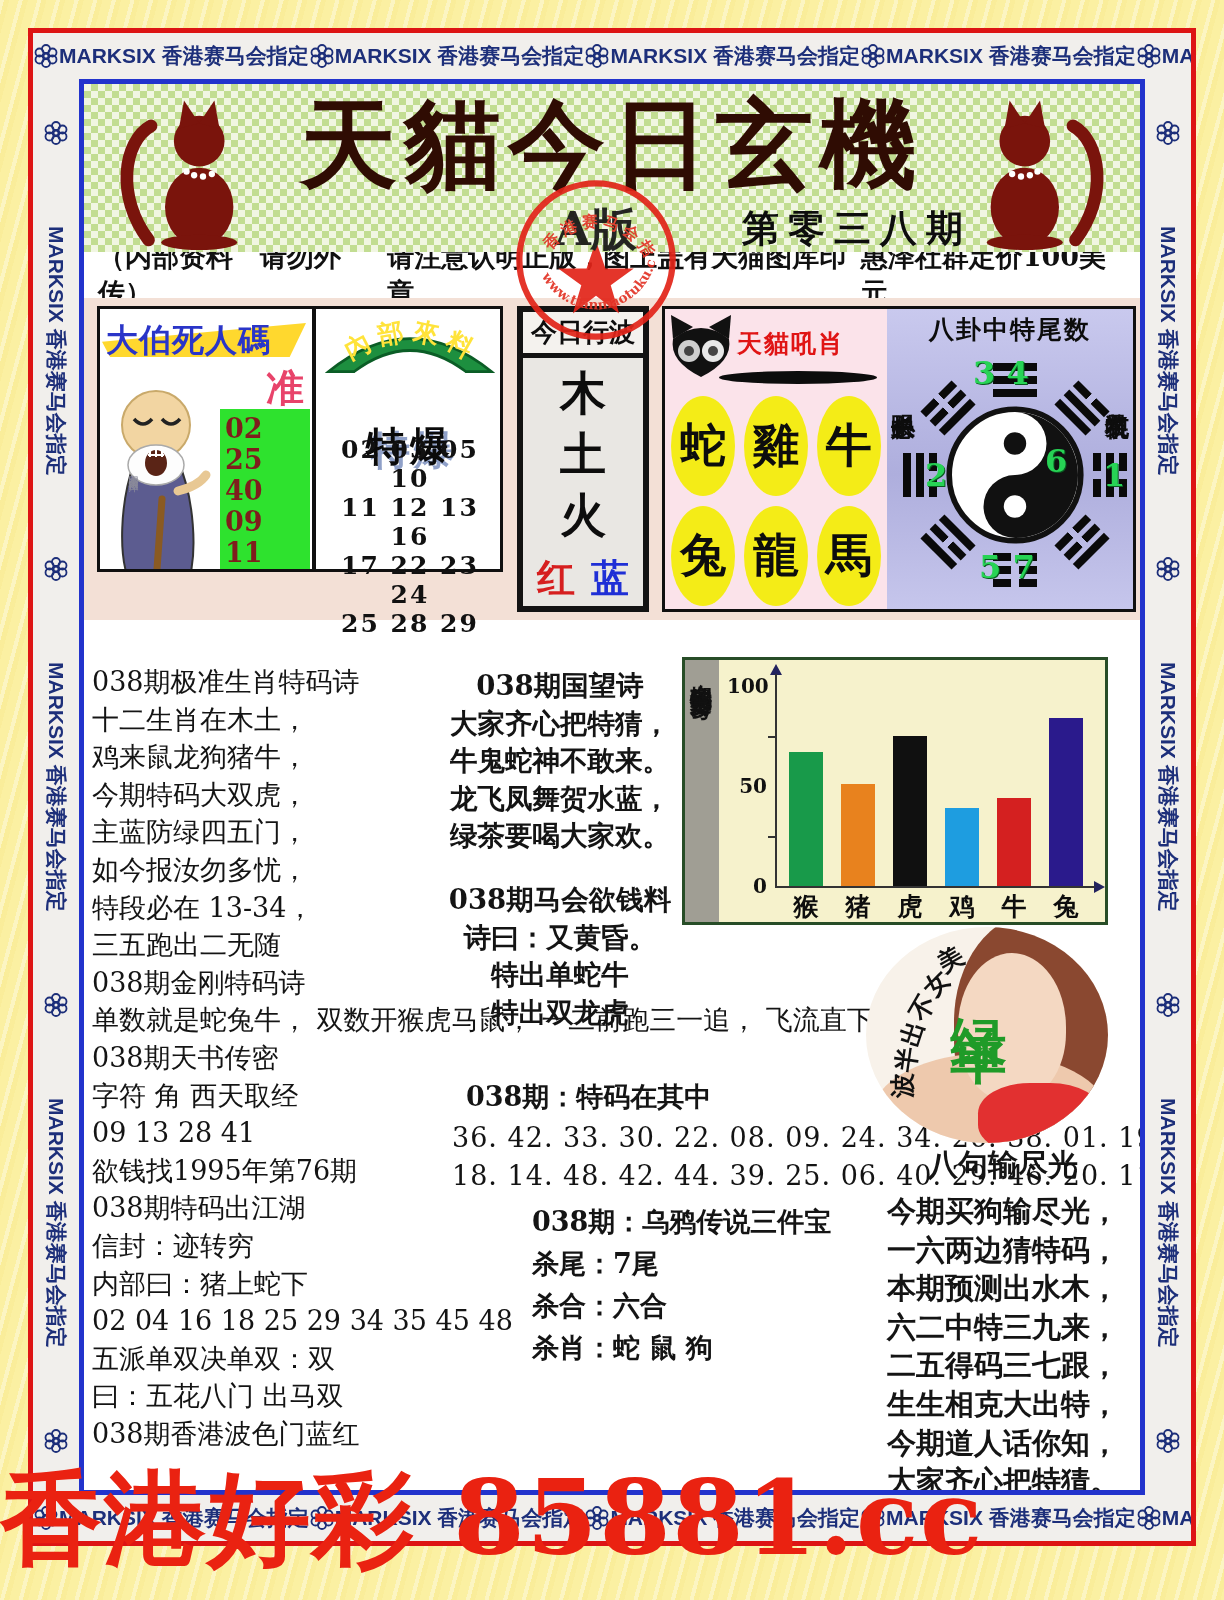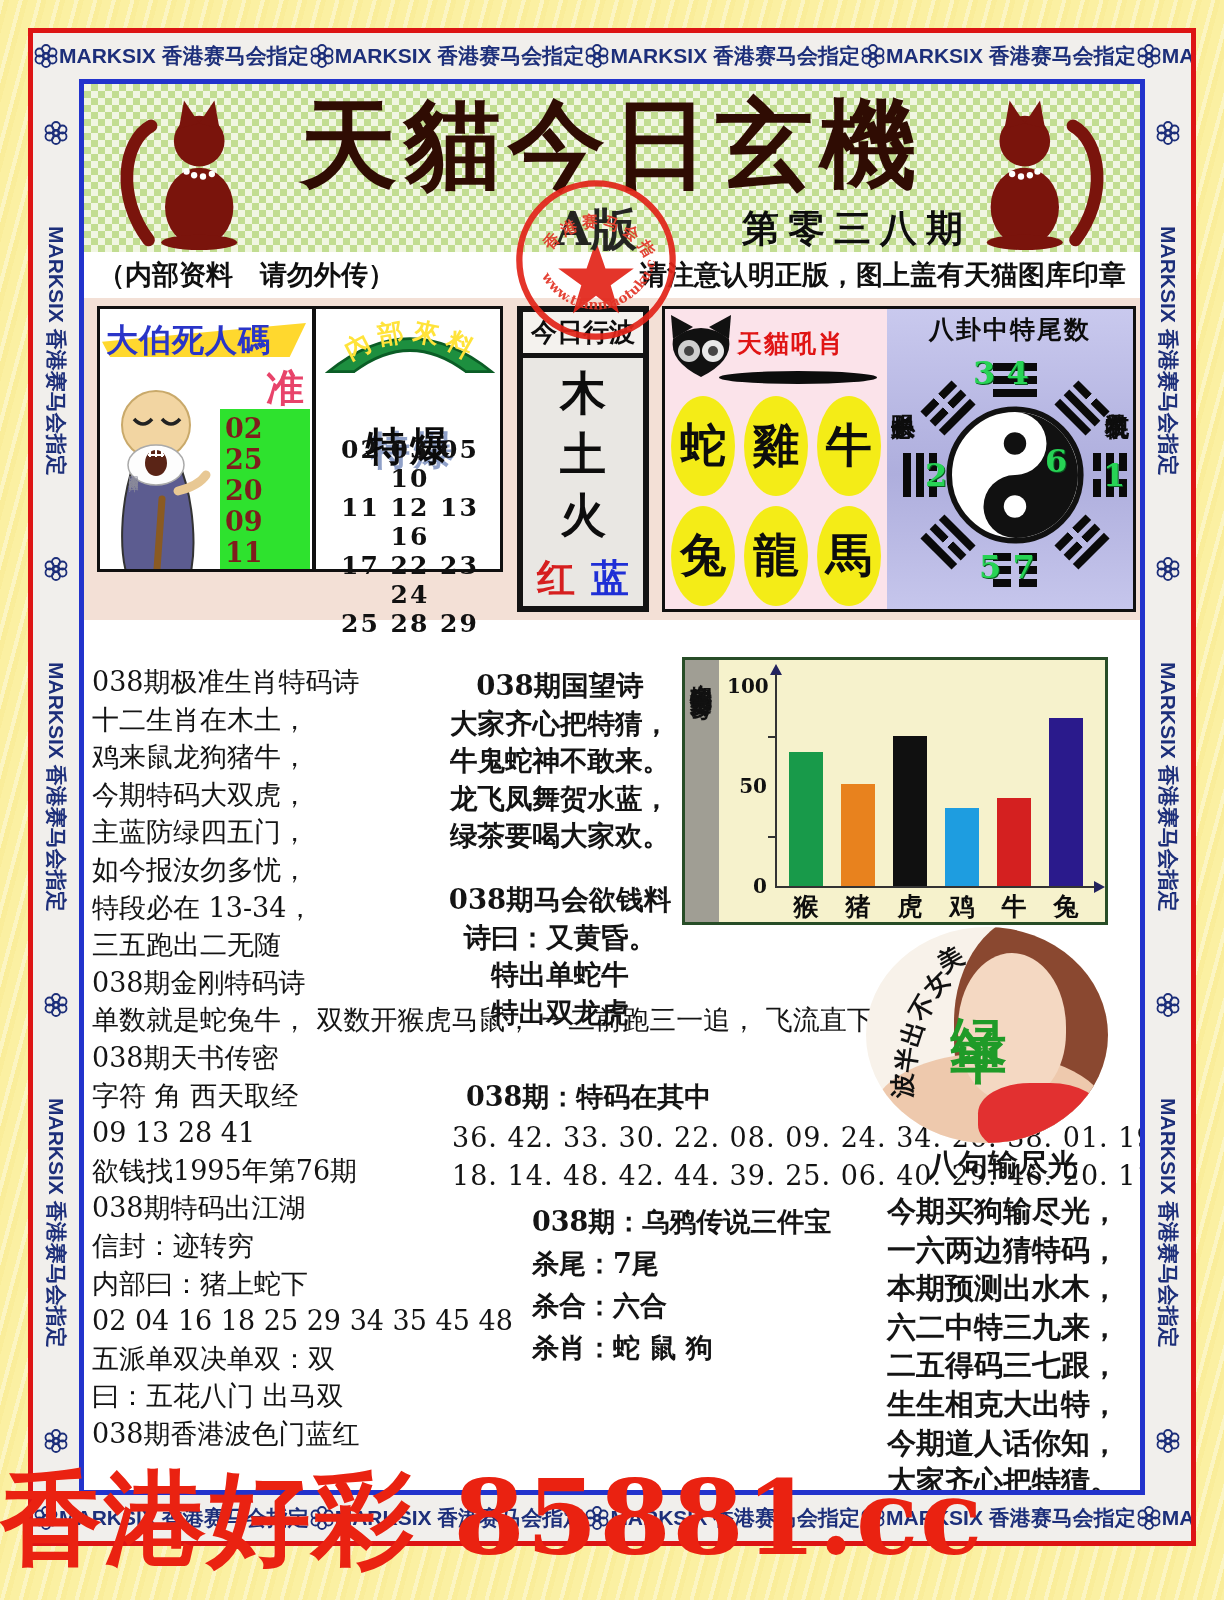--- a/index.html
+++ b/index.html
@@ -424,6 +424,7 @@
     <div class="infoline">
       <span>（内部资料　请勿外传）</span>
       <span>请注意认明正版，图上盖有天猫图库印章</span>
+      <span>惠泽社群定价100美元</span>
     </div>
 
     <div class="panels">

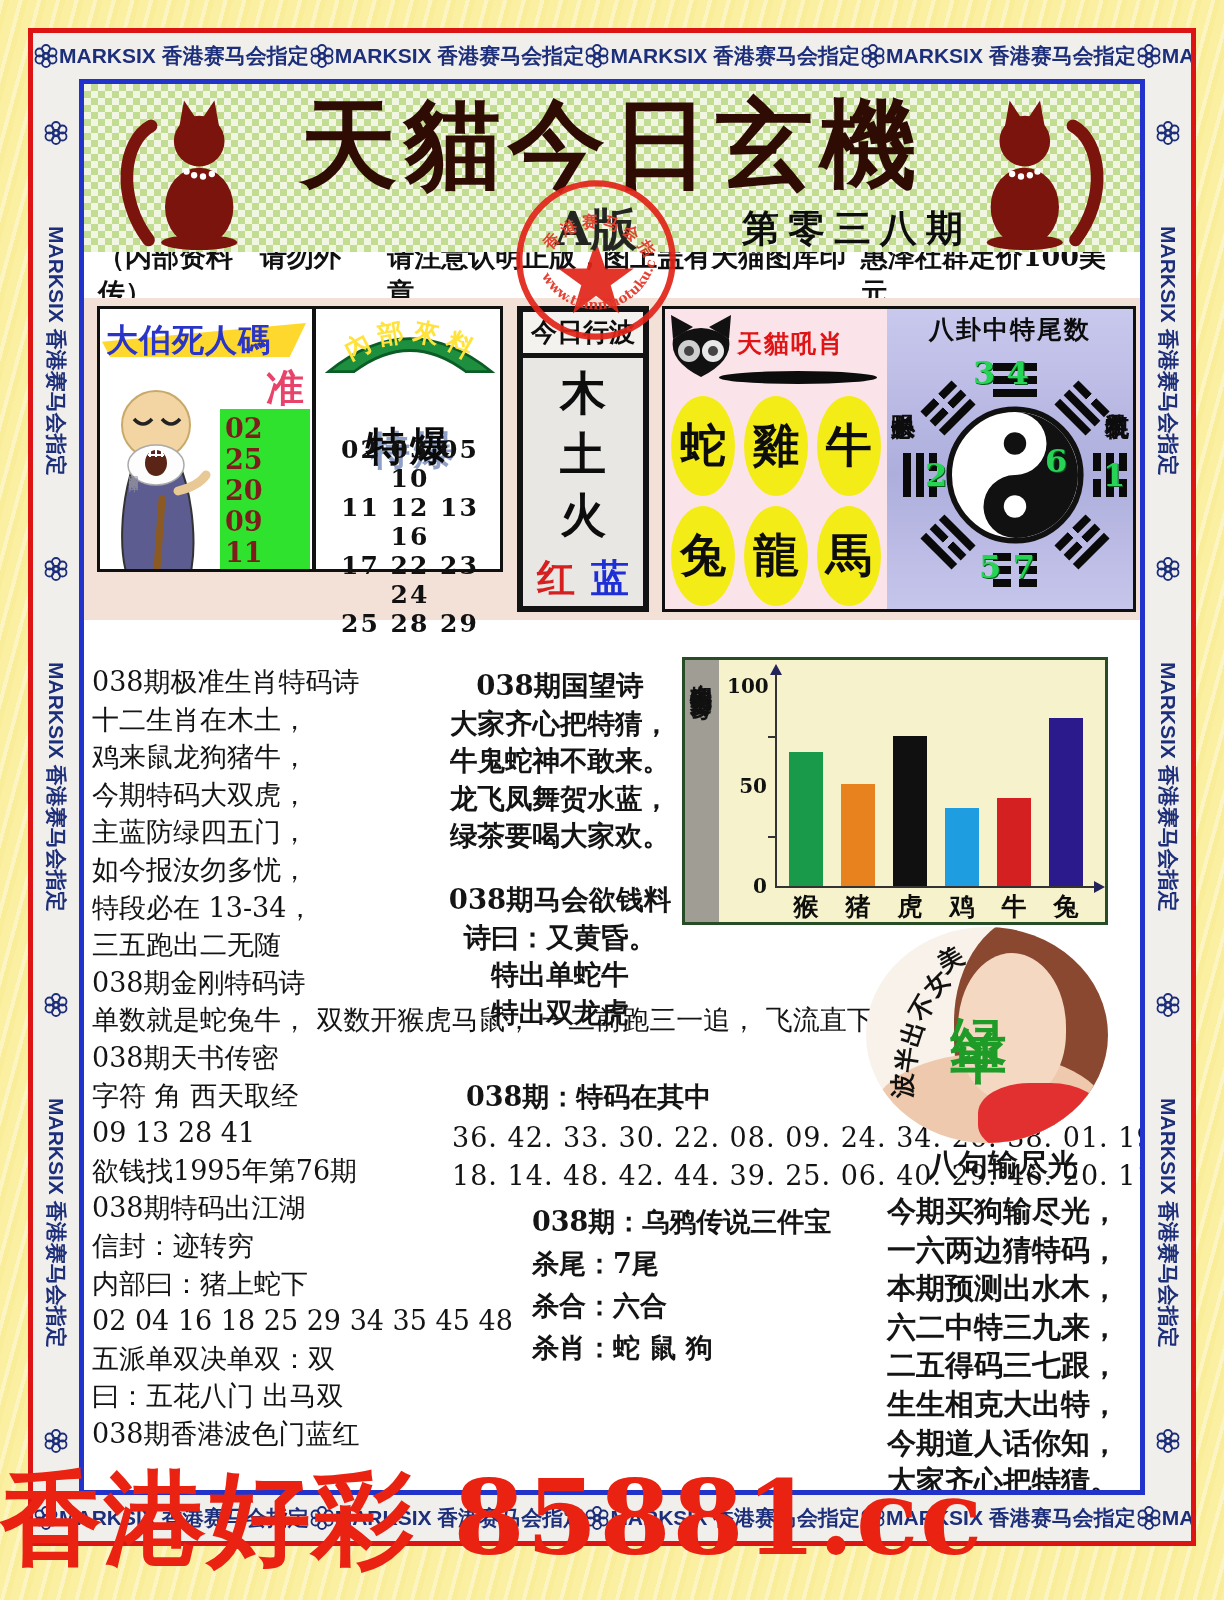--- a/index.html
+++ b/index.html
@@ -452,7 +452,7 @@
           <div class="robe-note">本图来自天猫图库</div>
           <div class="greenbox">
               <div class="li">02  25</div>
-              <div class="li">20  09</div>
+              <div class="li">40  09</div>
               <div class="li">11  16</div>
               <div class="li">30  41</div>
             </div>

